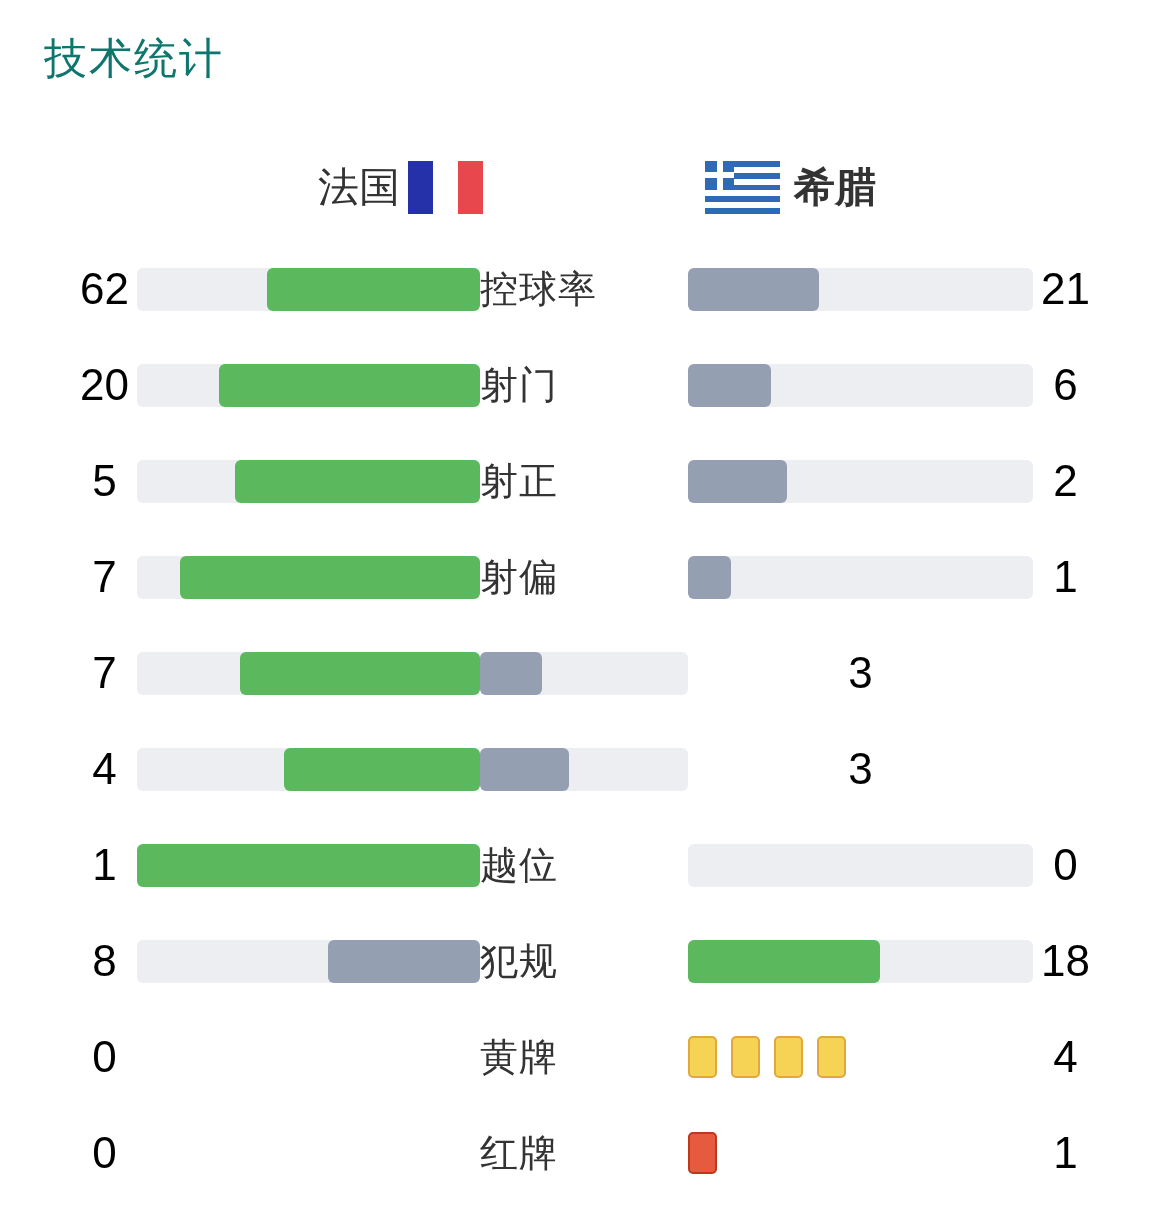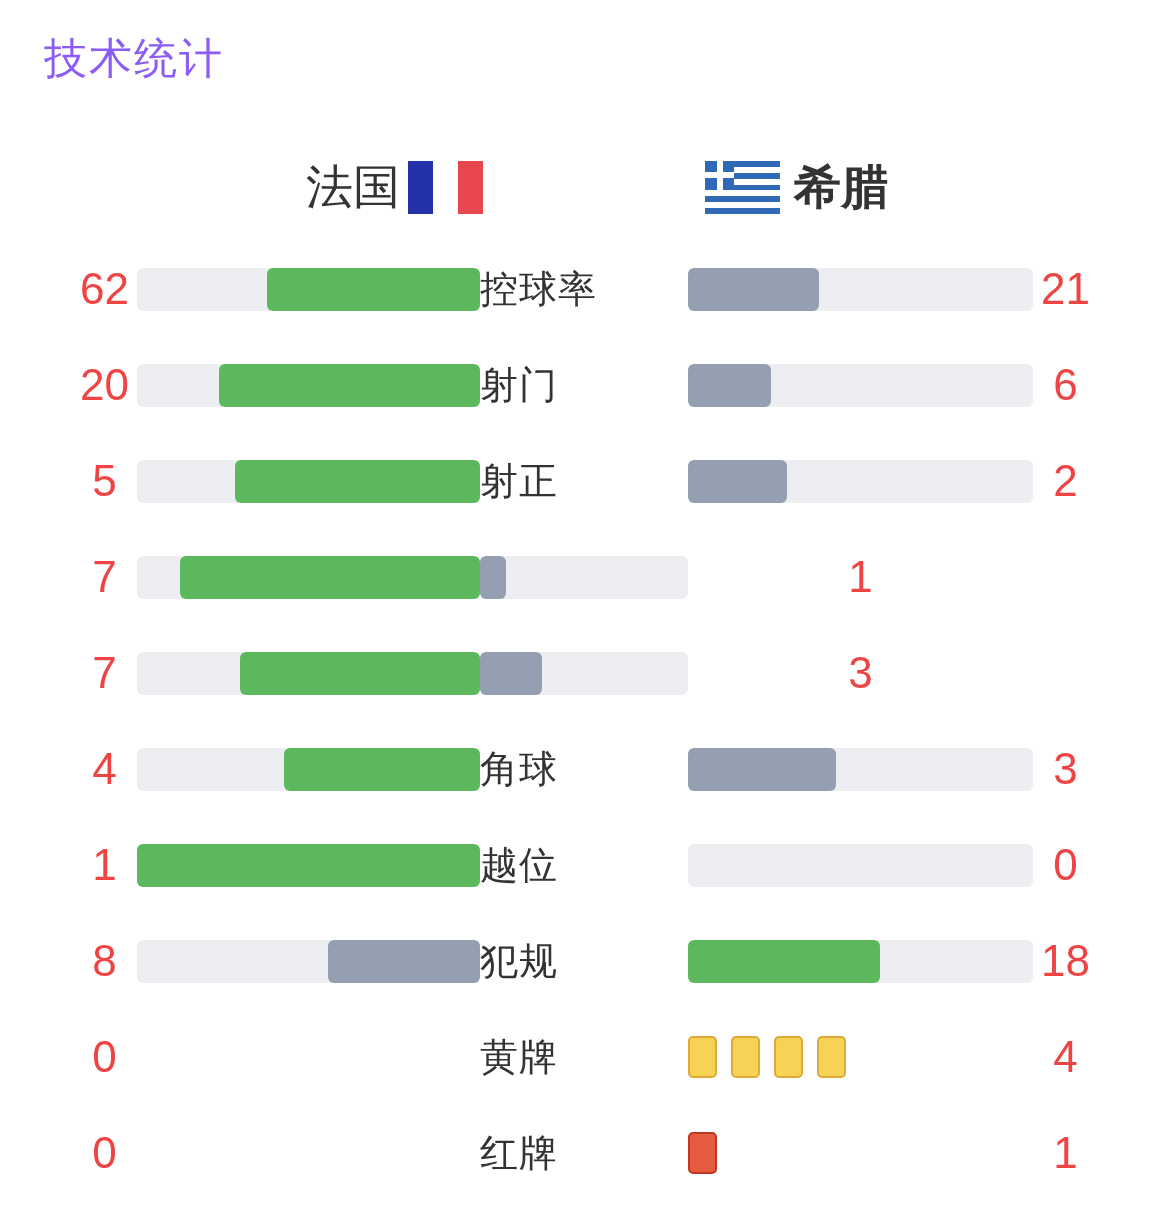--- a/index.html
+++ b/index.html
@@ -6,7 +6,7 @@
   body{width:1170px;height:1208px;font-family:"Liberation Sans",sans-serif;color:#333;overflow:hidden;}
   .page{position:relative;width:1170px;height:1208px;background:#fff;}
 
-  .title{position:absolute;left:44px;top:34px;font-size:43px;line-height:1.15;font-weight:500;color:#8b5cf6;letter-spacing:2px;}
+  .title{position:absolute;left:44px;top:34px;font-size:43px;line-height:1.15;font-weight:500;color:#0f766e;letter-spacing:2px;}
 
   .team-header{position:absolute;top:160px;left:0;width:1170px;height:54px;}
   .team{position:absolute;top:0;height:54px;display:flex;align-items:center;}

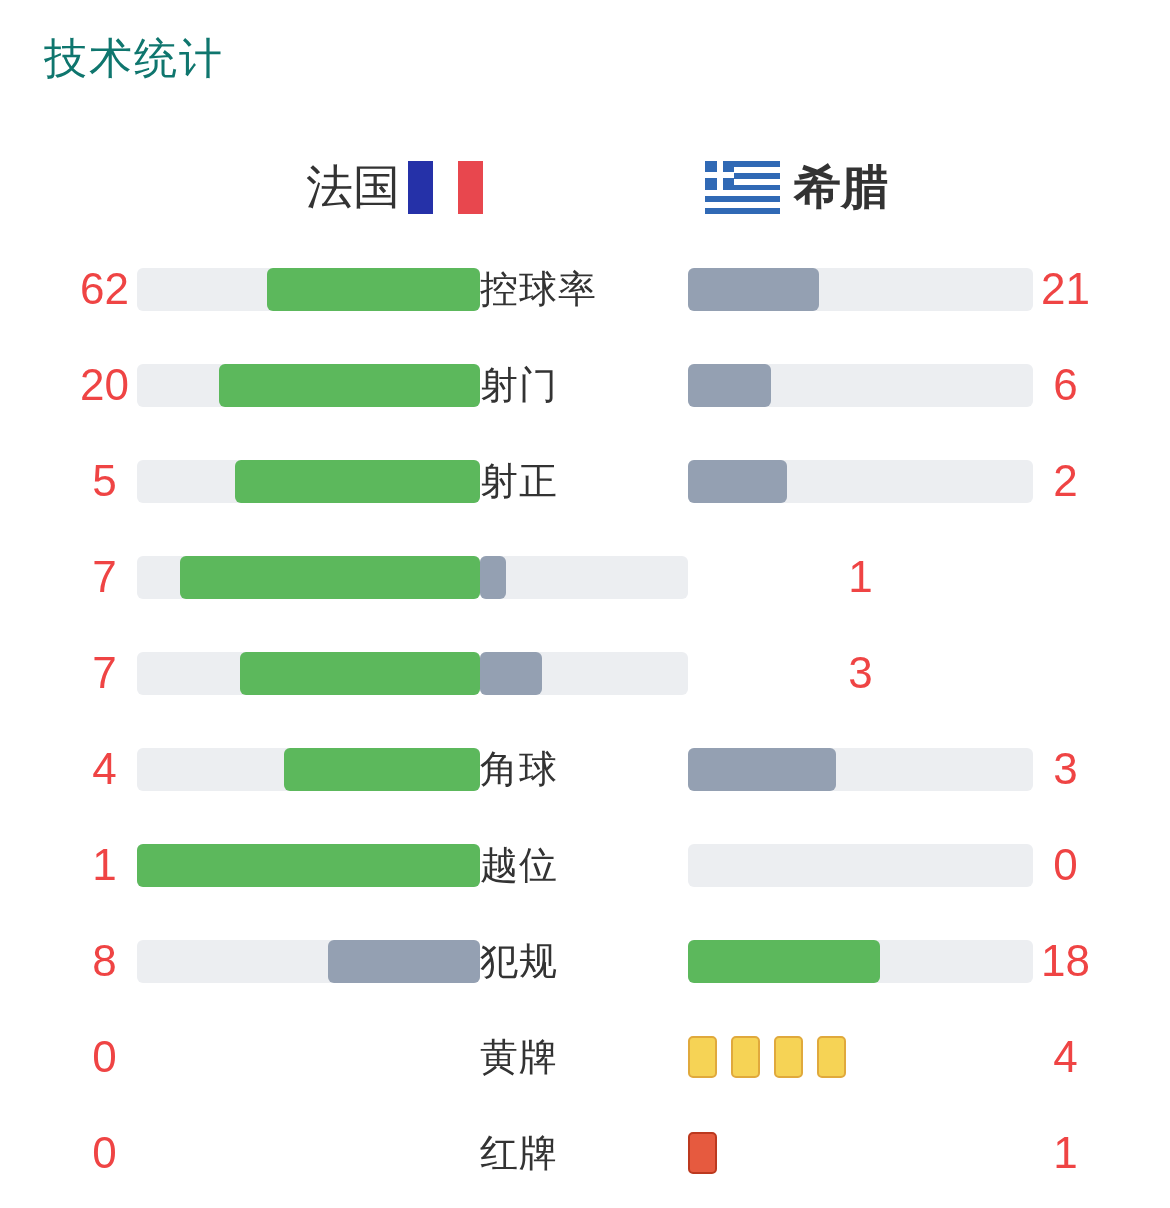--- a/index.html
+++ b/index.html
@@ -12,7 +12,7 @@
   .team{position:absolute;top:0;height:54px;display:flex;align-items:center;}
   .team-home{right:687px;}
   .team-away{left:705px;font-weight:bold;}
-  .team-name{font-size:47px;color:#333;}
+  .team-name{font-size:41px;color:#333;}
   .team-home .team-name{margin-right:8px;}
   .team-away .team-name{margin-left:14px;}
 

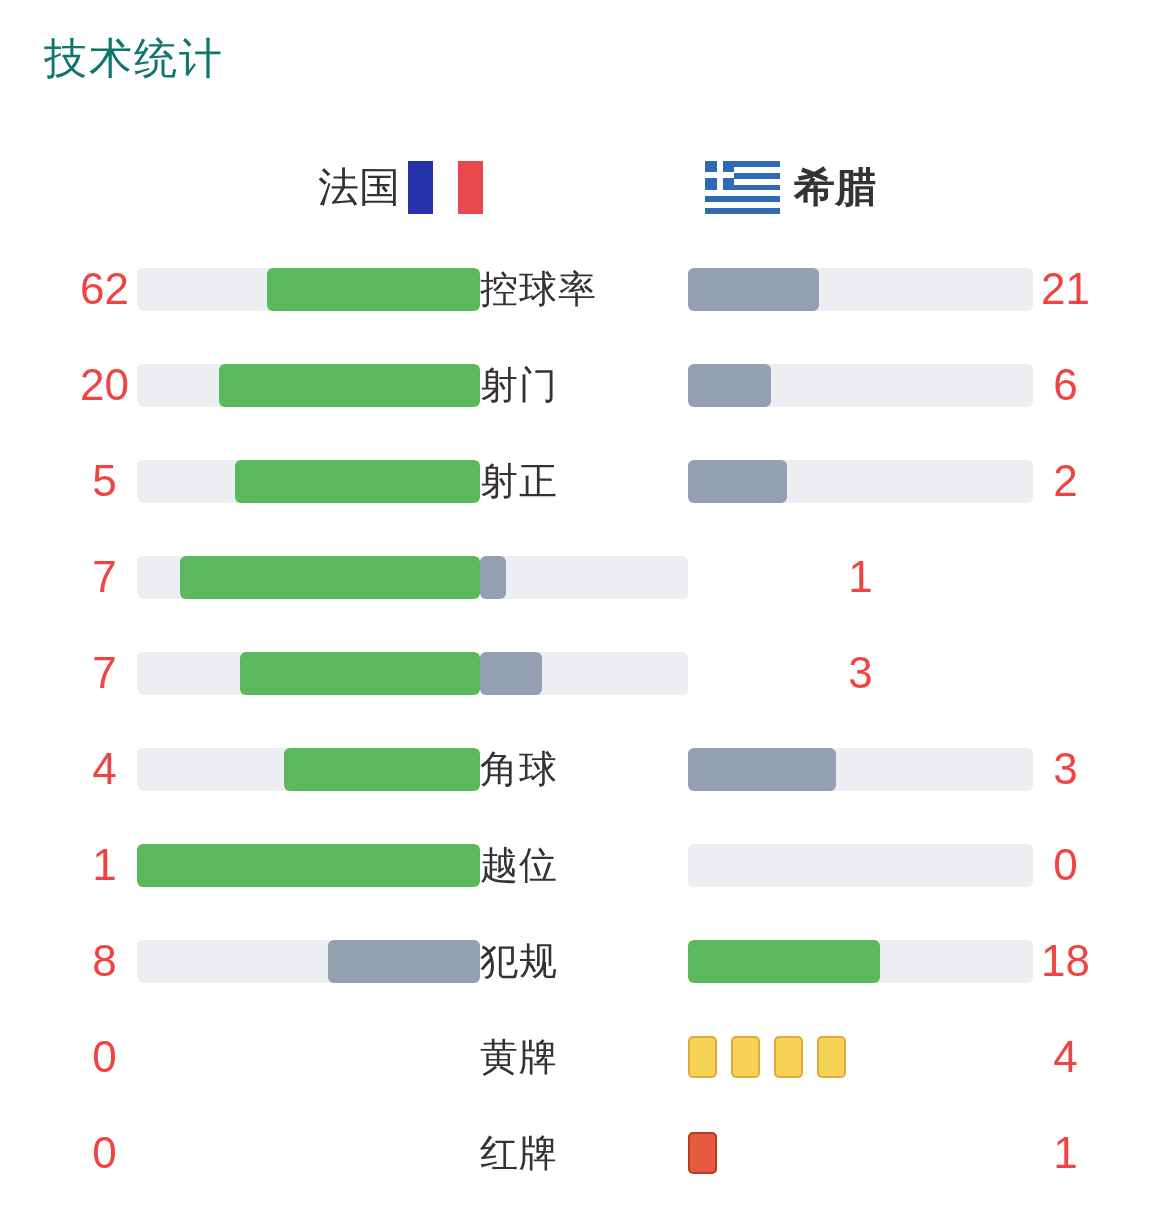--- a/index.html
+++ b/index.html
@@ -30,7 +30,7 @@
 
   .rows{position:absolute;top:267px;left:72px;width:1026px;}
   .row{display:grid;grid-template-columns:65px 343px 208px 345px 65px;height:43px;margin-bottom:53px;align-items:center;}
-  .num{font-size:44px;line-height:1;text-align:center;color:#ef4444;}
+  .num{font-size:44px;line-height:1;text-align:center;color:#000000;}
   .stat-label{font-size:38px;line-height:1;color:#333;letter-spacing:1px;}
   .barcell{position:relative;height:43px;}
   .track{position:absolute;inset:0;background:#eceef1;border-radius:6px;}

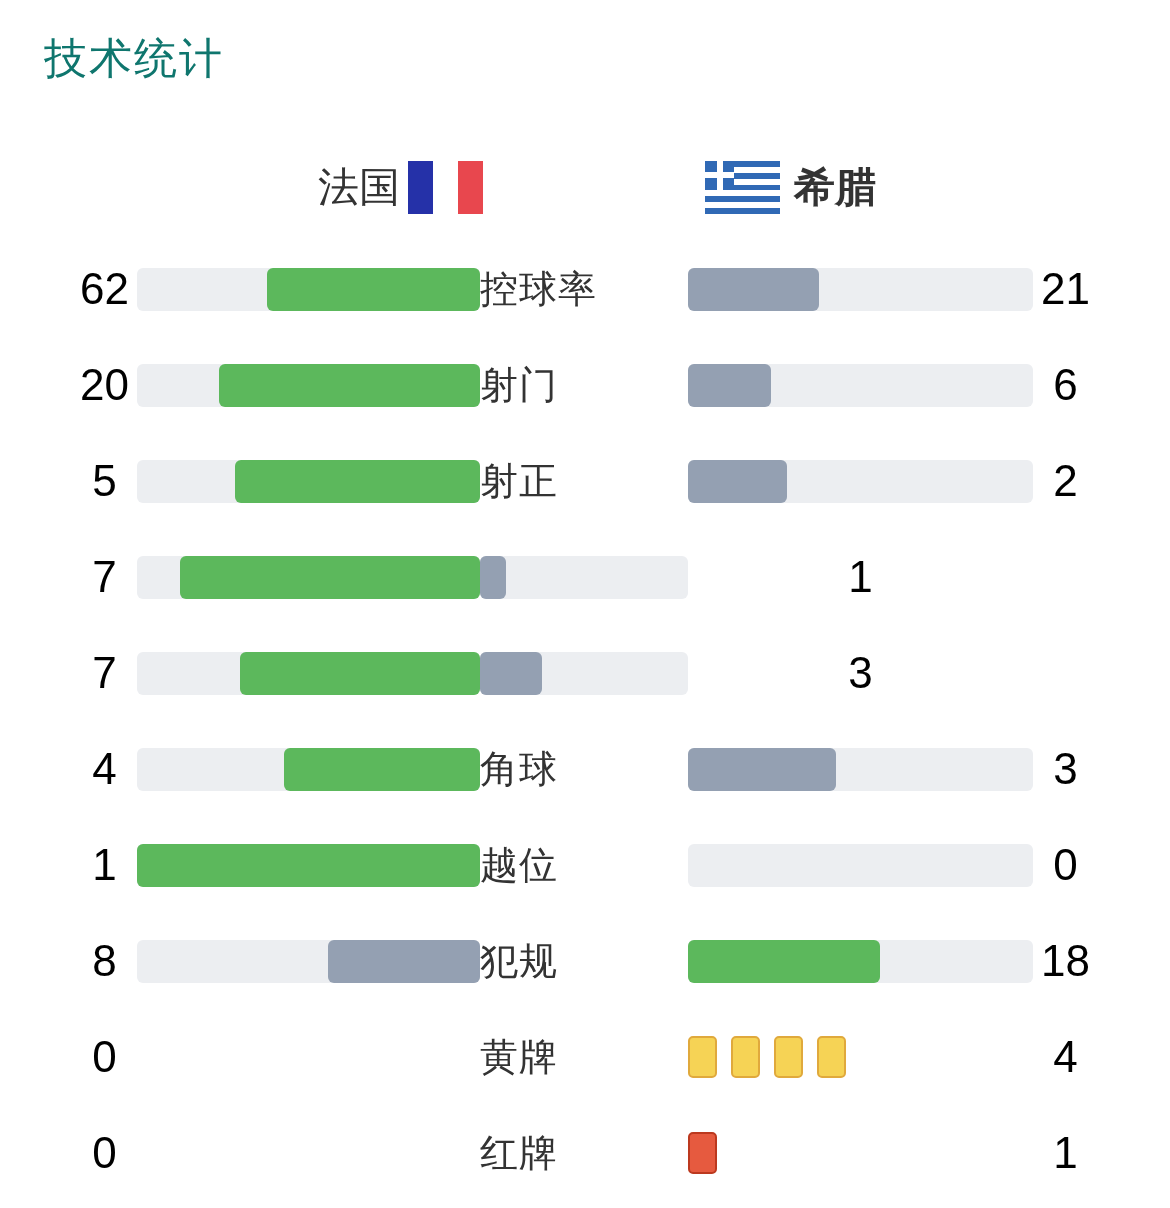--- a/index.html
+++ b/index.html
@@ -121,6 +121,7 @@
             <div class="fill fill-home fill-green" style="width: 87.5%;"></div>
           </div>
         </div>
+        <div class="stat-label">射偏</div>
         <div class="barcell">
           <div class="track">
             <div class="fill fill-away fill-gray" style="width: 12.5%;"></div>

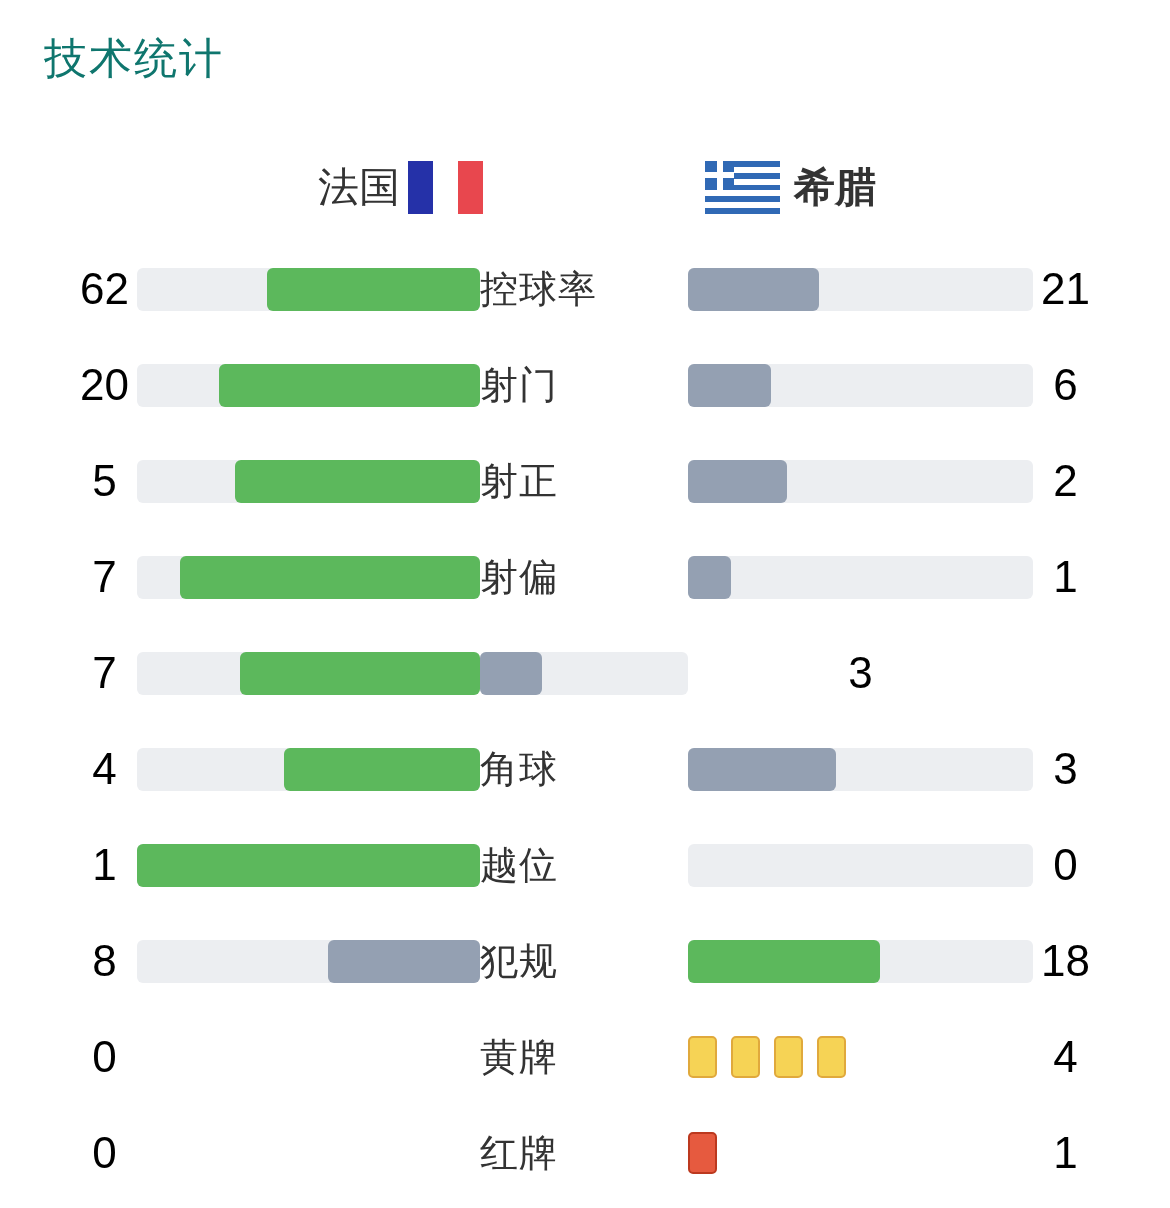--- a/index.html
+++ b/index.html
@@ -150,7 +150,6 @@
             <div class="fill fill-home fill-green" style="width: 57.14%;"></div>
           </div>
         </div>
-        <div class="stat-label">角球</div>
         <div class="barcell">
           <div class="track">
             <div class="fill fill-away fill-gray" style="width: 42.86%;"></div>

